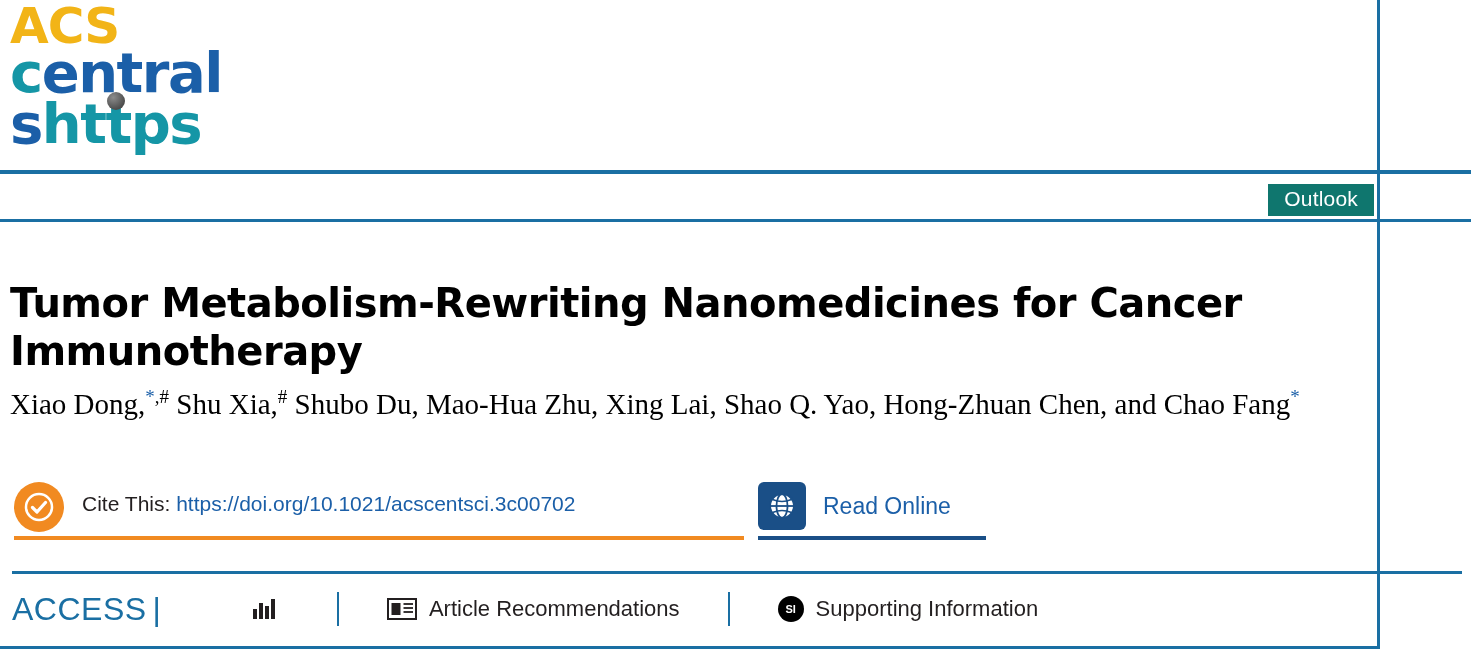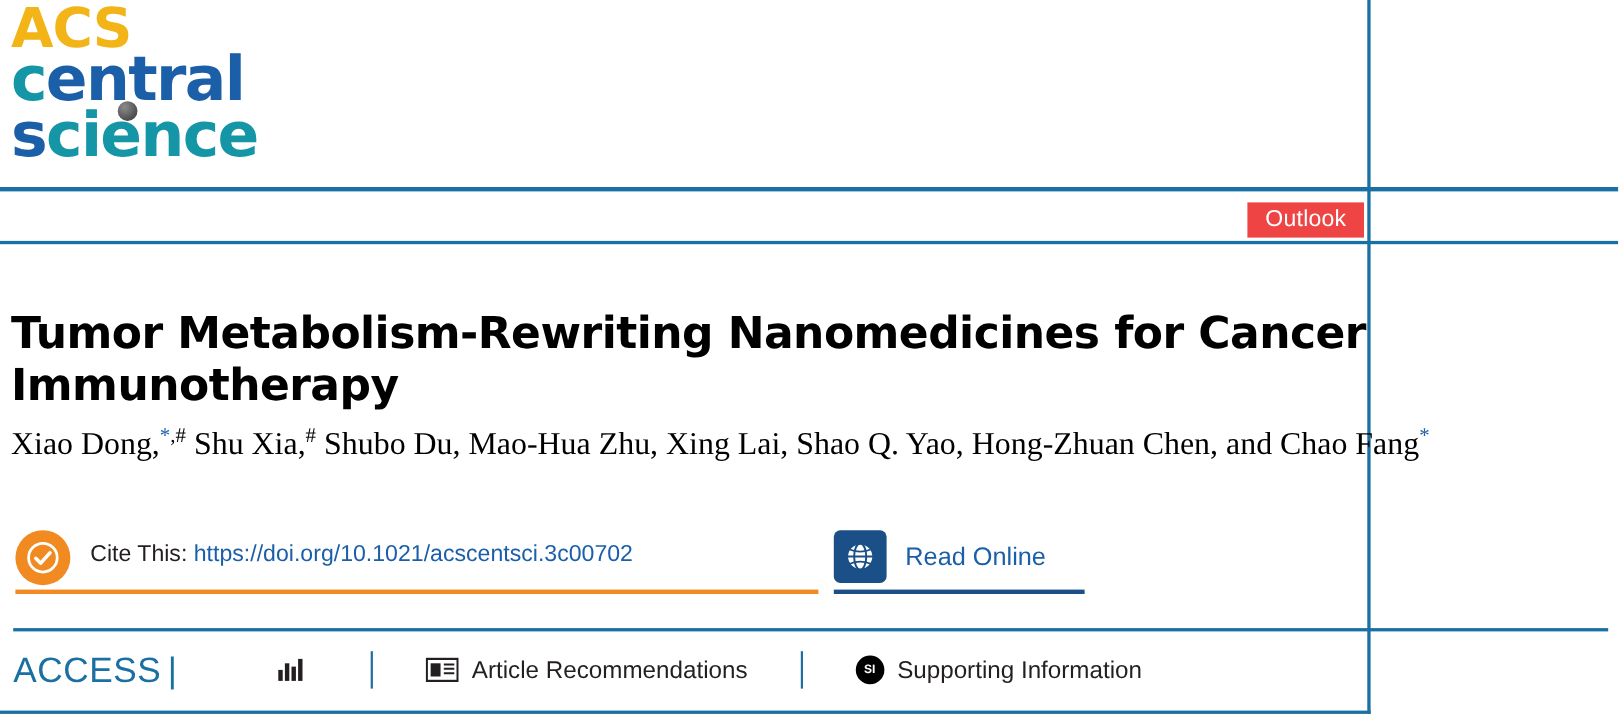--- a/index.html
+++ b/index.html
@@ -17,7 +17,7 @@
   }
   .page {
     position: relative;
-    width: 1246px;
+    width: 1380px;
     height: 649px;
     box-sizing: border-box;
     border-right: 3px solid #1a6fa3;

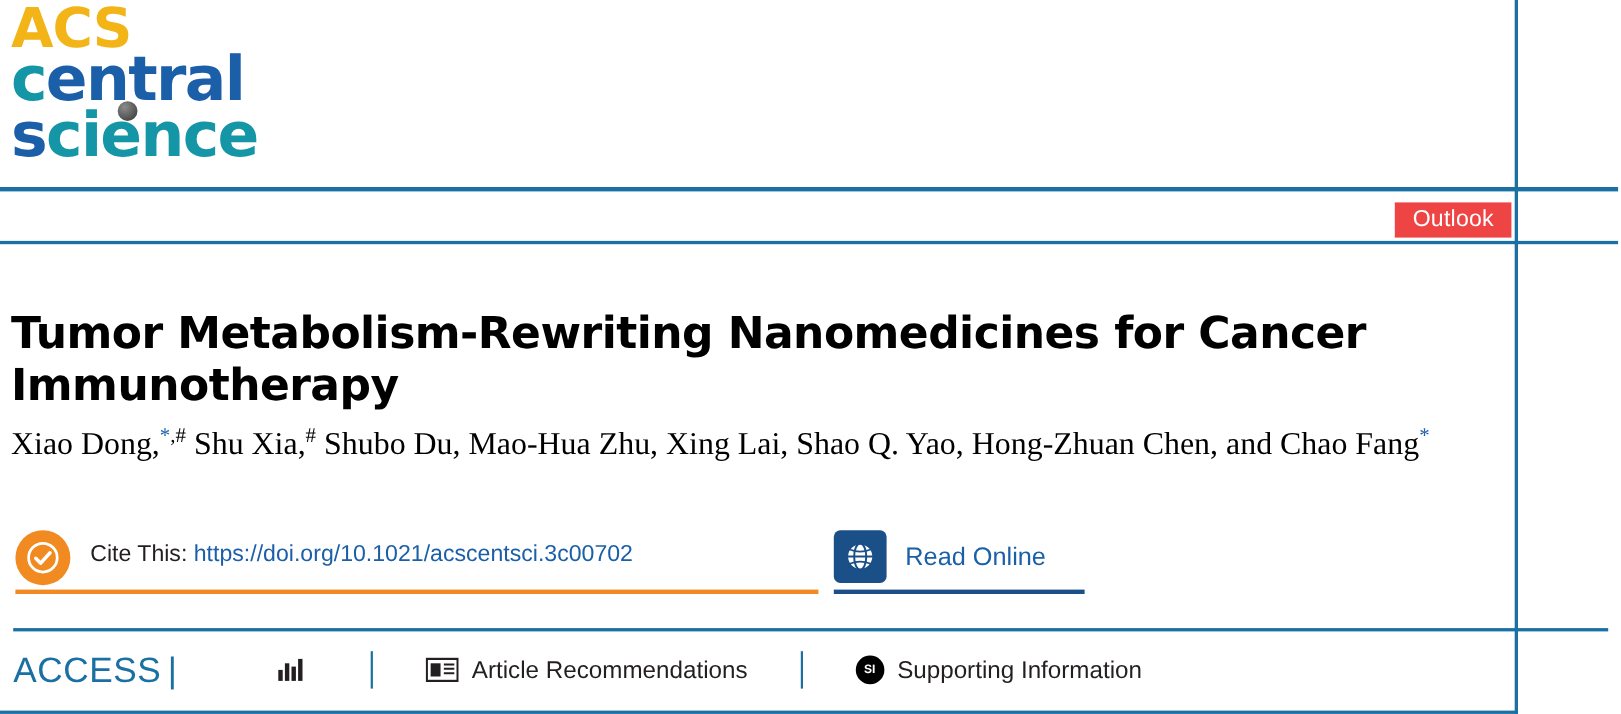--- a/index.html
+++ b/index.html
@@ -289,7 +289,7 @@
   <div class="masthead">
     <span class="logo-acs">ACS</span>
     <span class="logo-central"><span class="c-teal">c</span><span class="c-blue">entral</span></span>
-    <span class="logo-science"><span class="s-blue">s</span><span class="s-teal">cience</span></span>
+    <span class="logo-science"><span class="s-blue">s</span><span class="s-teal">https</span></span>
     <span class="logo-dot"></span>
   </div>
 

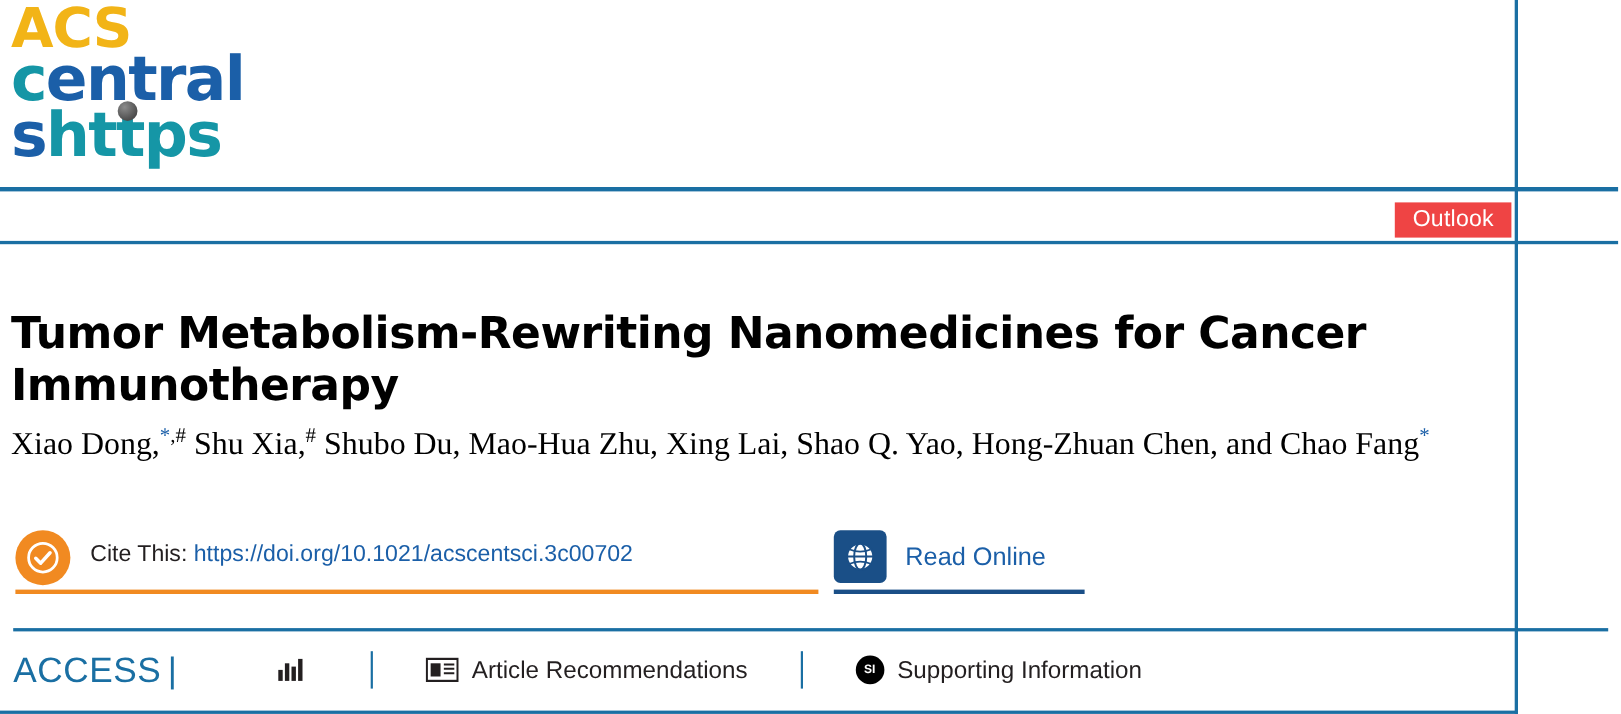--- a/index.html
+++ b/index.html
@@ -95,7 +95,7 @@
     position: absolute;
     right: 3px;
     top: 184px;
-    background: #ef4444;
+    background: #0f766e;
     color: #ffffff;
     font-family: "Liberation Sans", sans-serif;
     font-size: 21px;

